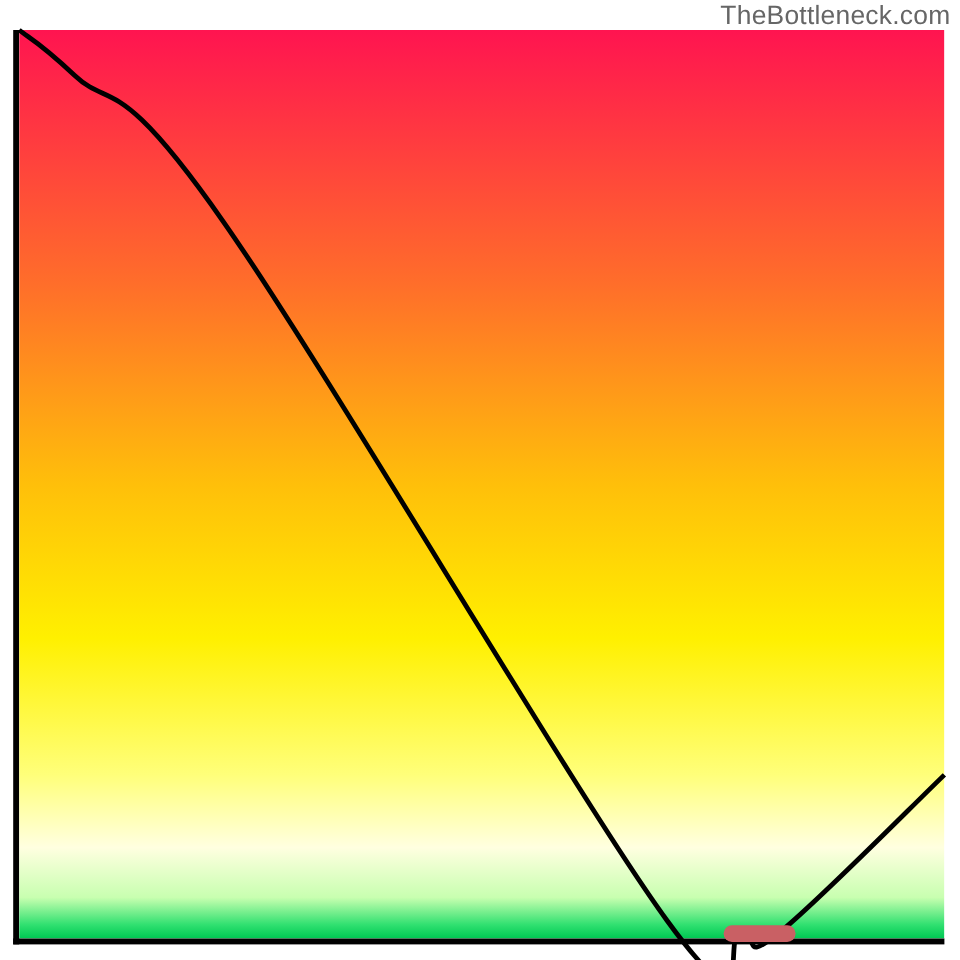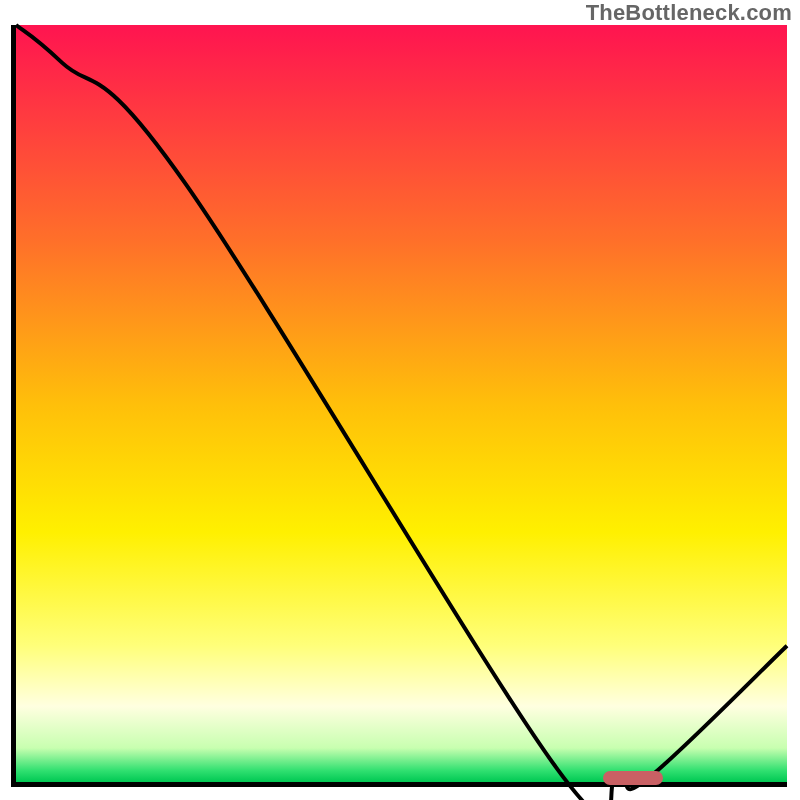--- a/index.html
+++ b/index.html
@@ -20,7 +20,7 @@
     top: 0;
     right: 8px;
     font-size: 22px;
-    font-weight: 700;
+    font-weight: 400;
     color: #666666;
     letter-spacing: 0.2px;
   }

